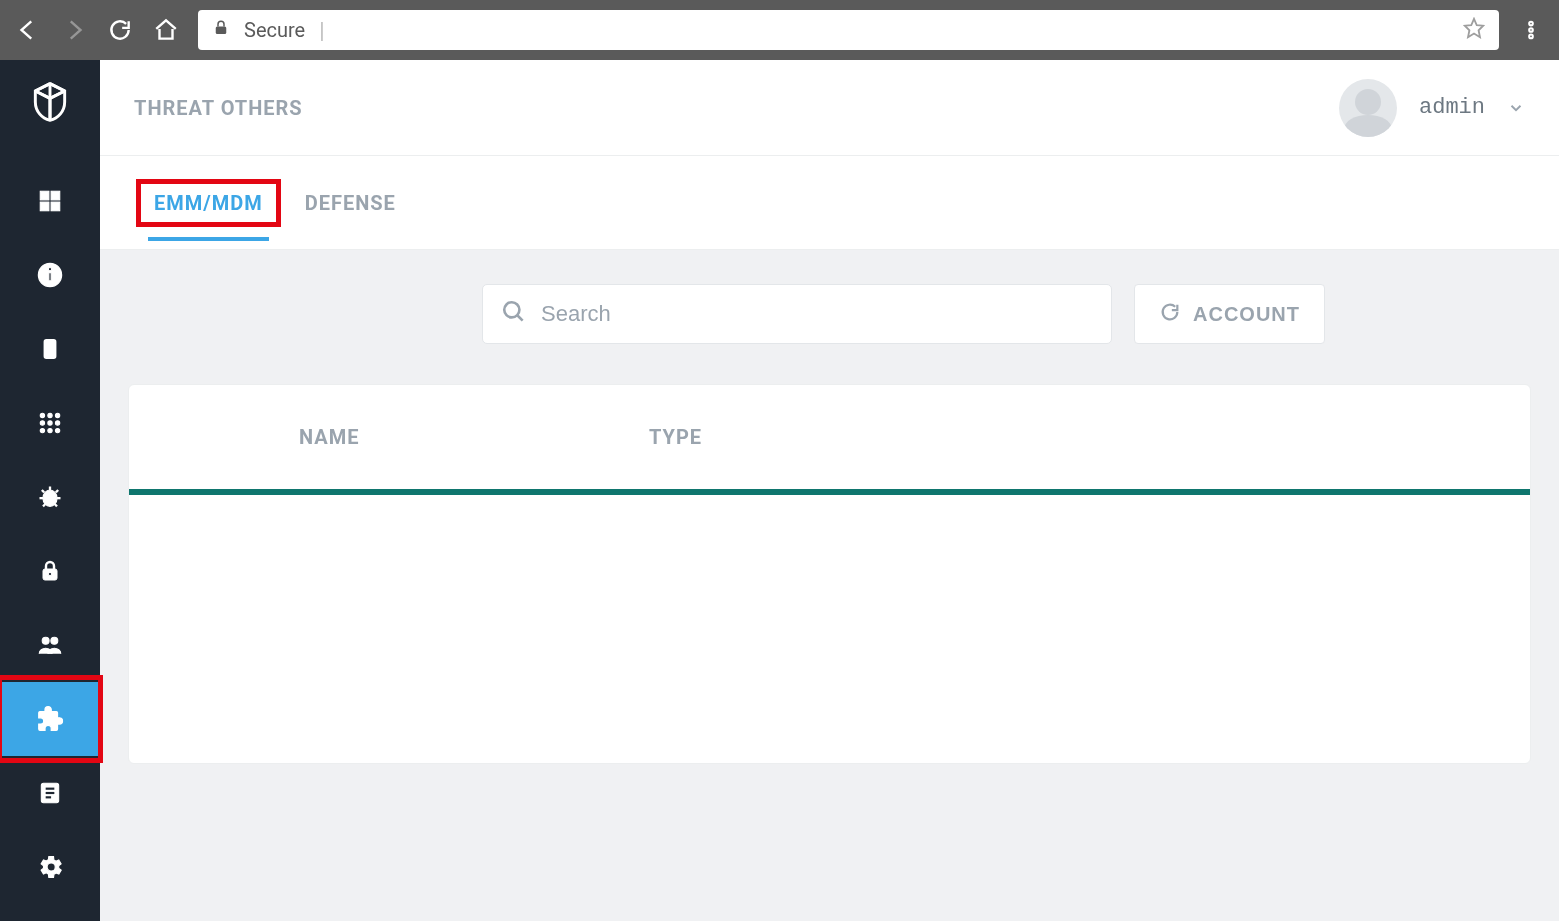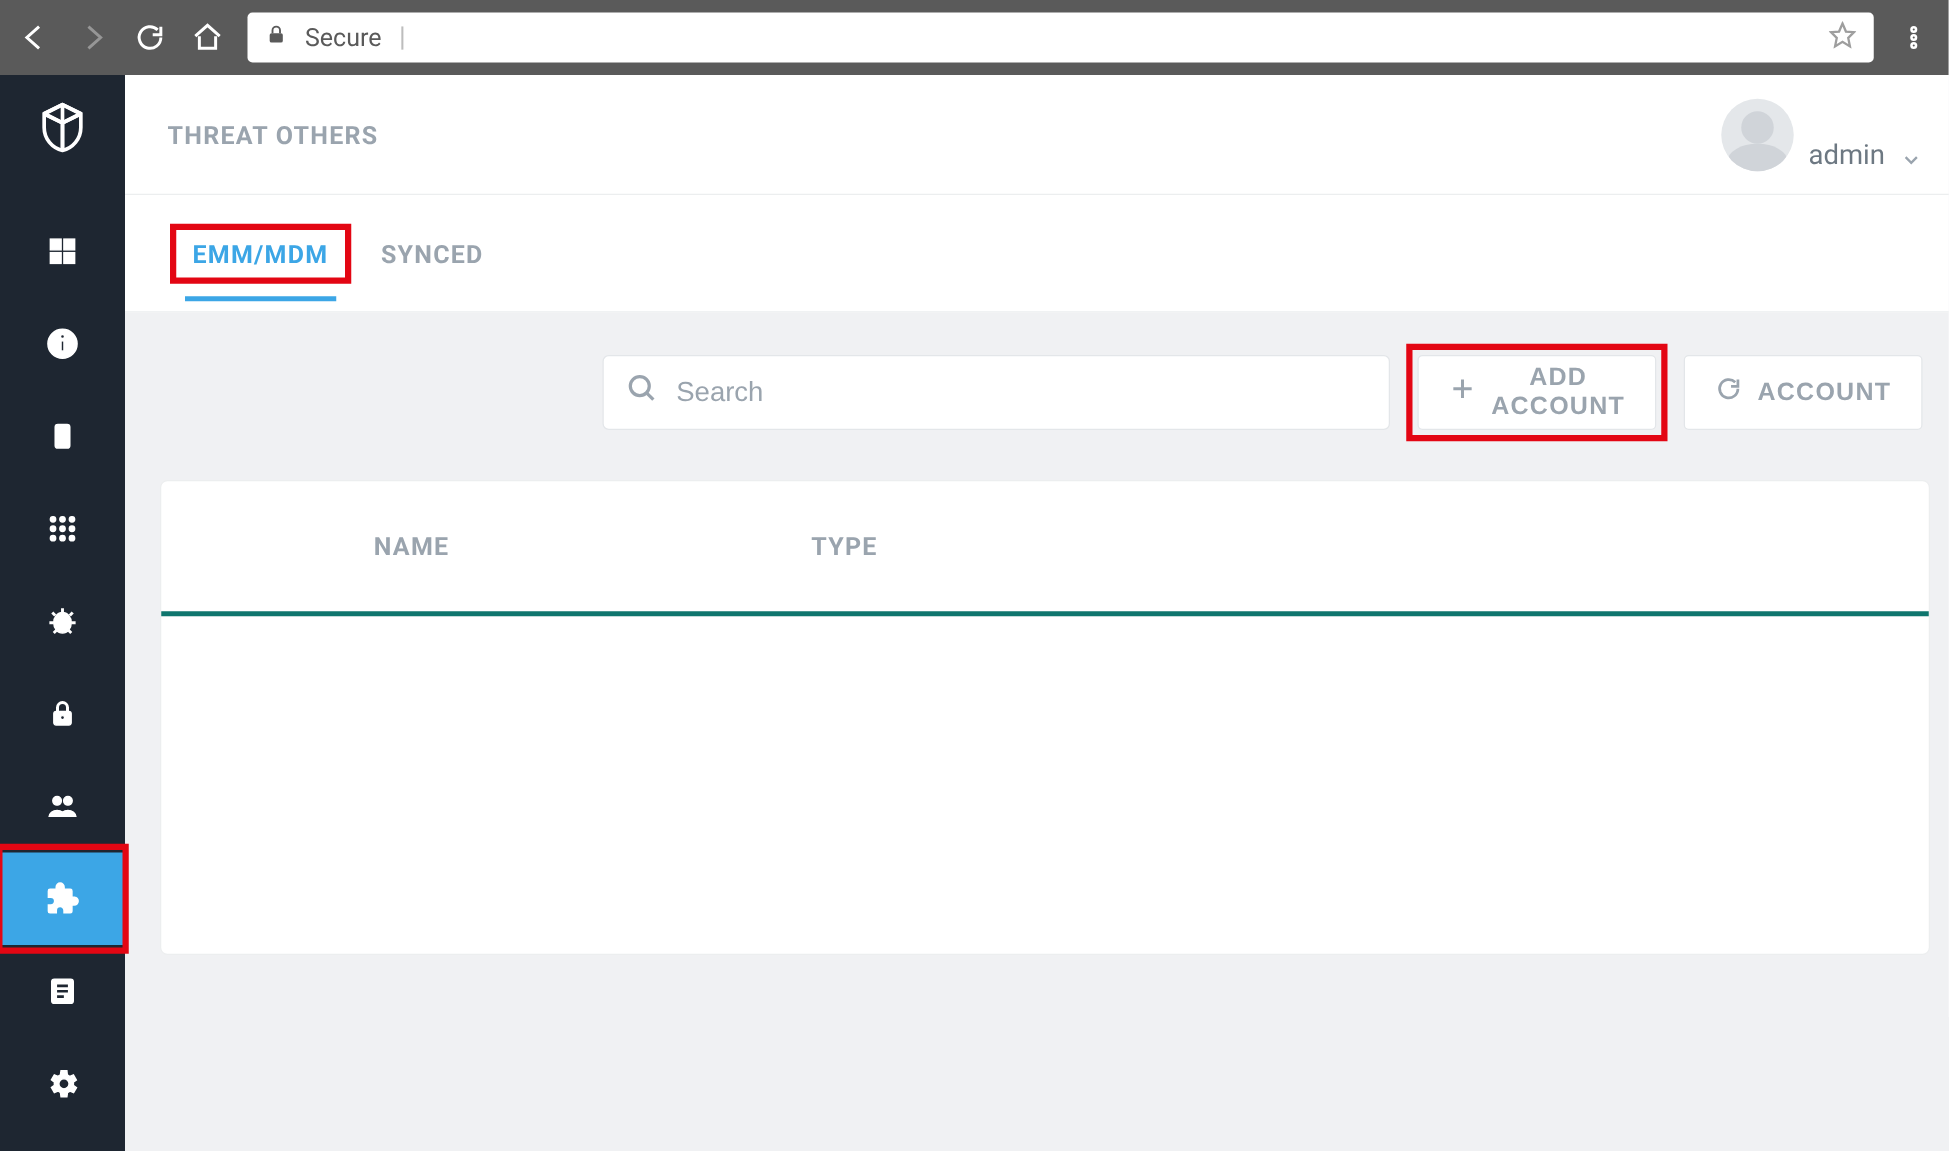--- a/index.html
+++ b/index.html
@@ -72,7 +72,7 @@
     border-bottom:1px solid #eceeef;
   }
   .app-title { color:#9aa4ae; font-weight:700; letter-spacing:1px; font-size: 20px; }
-  .user-block { display:flex; align-items:flex-end; gap:12px; }
+  .user-block { display:flex; align-items:center; gap:22px;font-family:Liberation Mono, monospace; }
   .avatar { width:58px; height:58px; border-radius:50%; background:#e4e7ea; position:relative; overflow:hidden;}
   .avatar::before{content:"";position:absolute;width:26px;height:26px;border-radius:50%;background:#d0d4d9;top:10px;left:16px;}
   .avatar::after{content:"";position:absolute;width:48px;height:28px;border-radius:50% 50% 0 0;background:#d0d4d9;bottom:-6px;left:5px;}

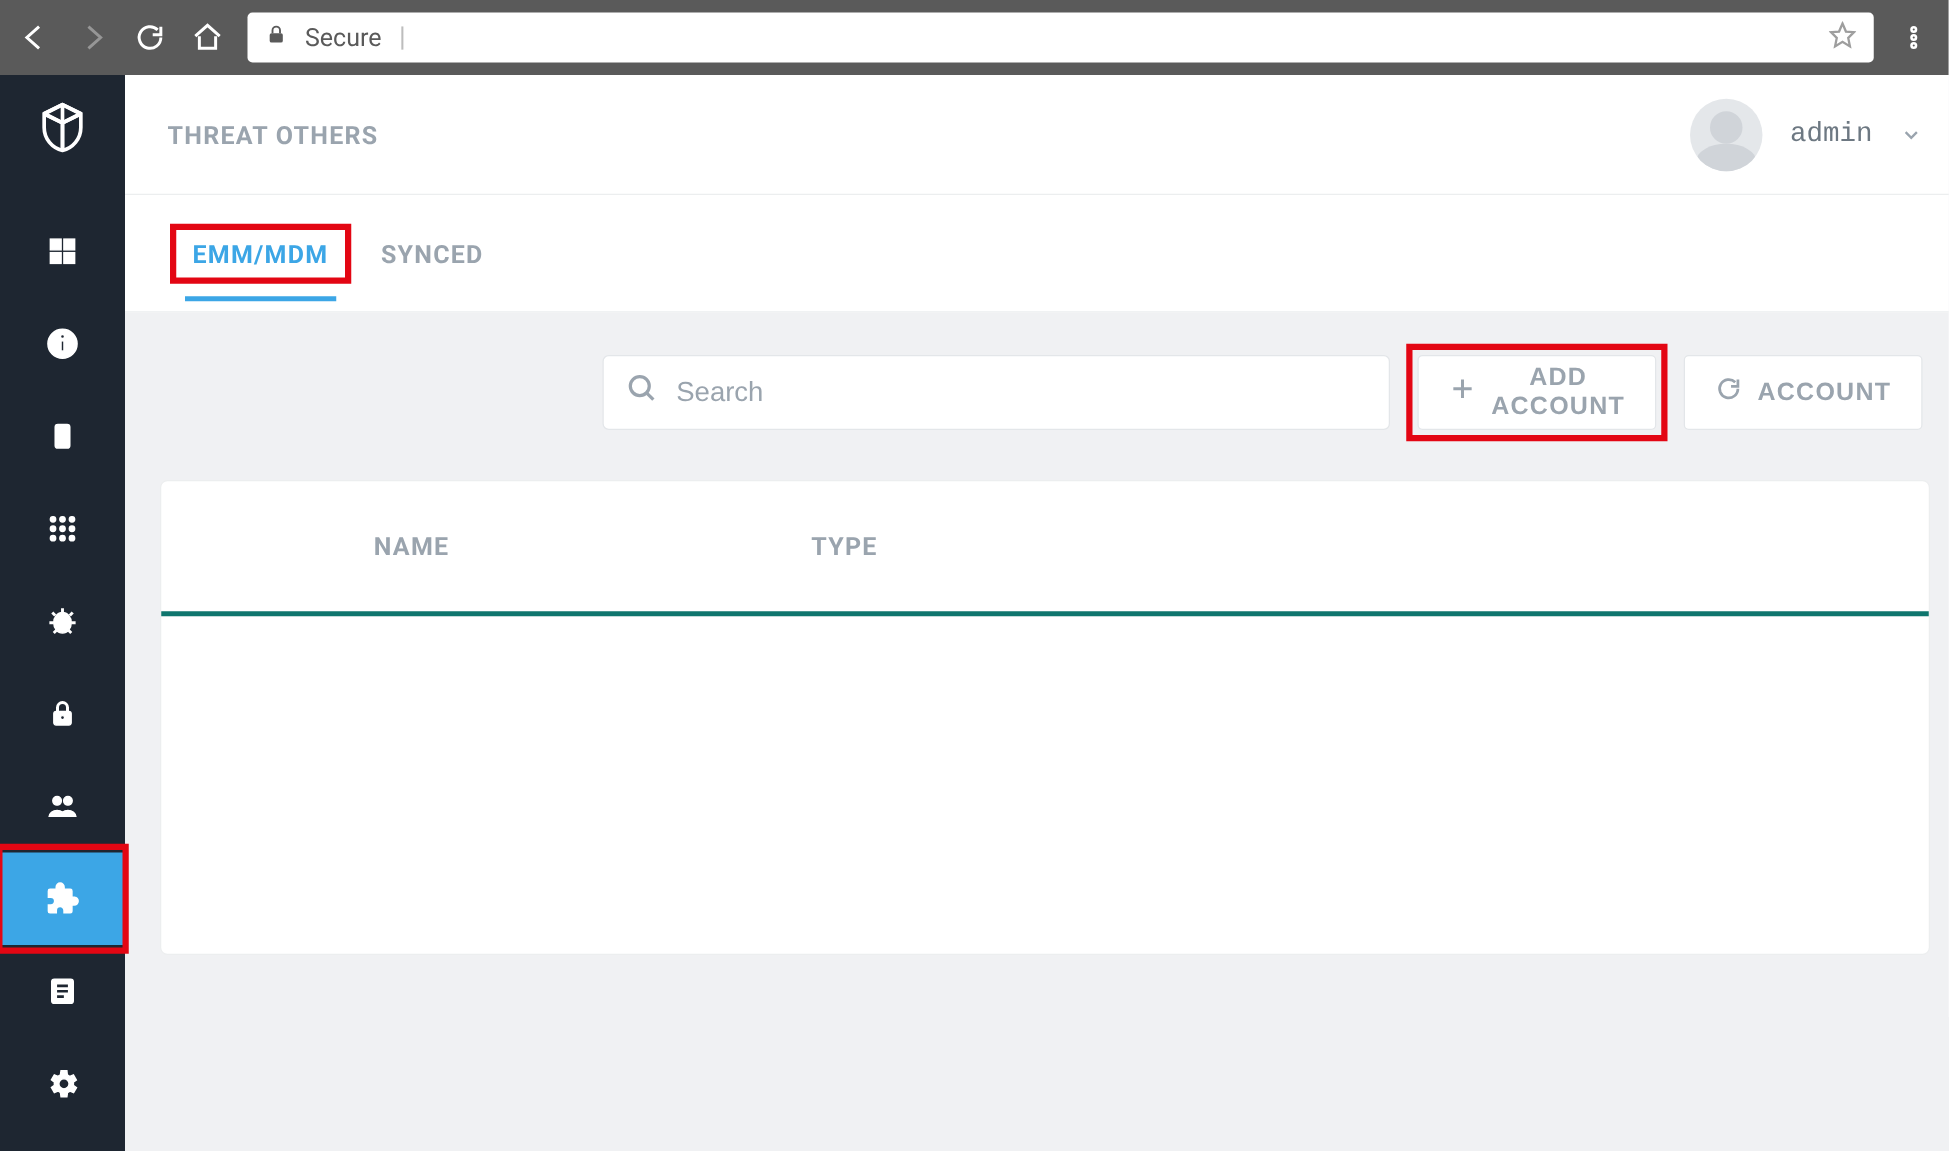--- a/index.html
+++ b/index.html
@@ -332,7 +332,7 @@
       <span class="hl-wrapper">
         <span class="tab active">EMM/MDM</span>
       </span>
-      <span class="tab">SYNCED</span>
+      <span class="tab">DEFENSE</span>
     </div>
 
     <div class="toolbar">

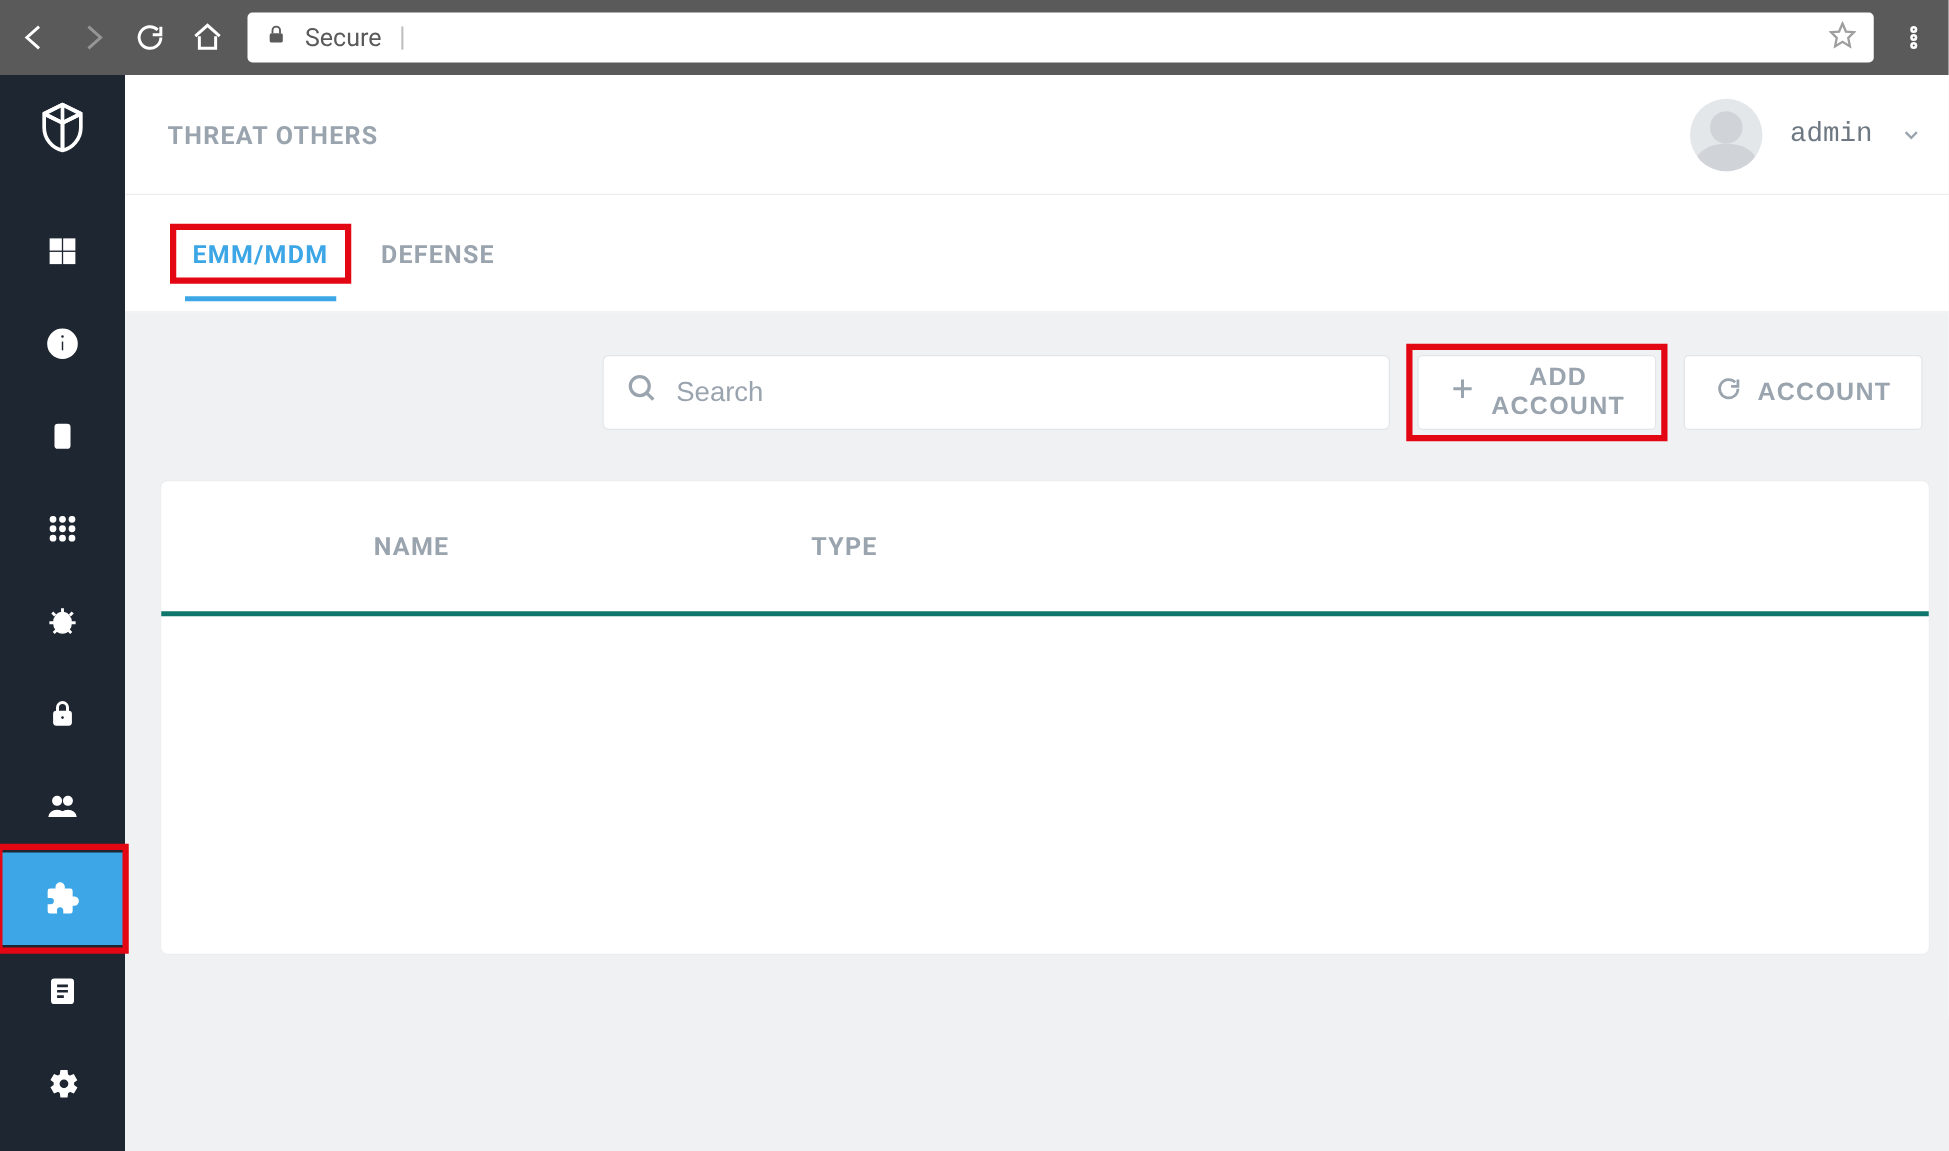--- a/index.html
+++ b/index.html
@@ -347,17 +347,6 @@
         <input type="text" placeholder="Search" style="">
       </div>
 
-      <span class="hl-wrapper hl-small push-right">
-        <button class="btn">
-          <span>
-            <svg viewBox="0 0 24 24" width="22" height="22" fill="none" stroke="#9aa4ae" stroke-width="2.6">
-                <line x1="12" y1="4" x2="12" y2="20"></line>
-                <line x1="4" y1="12" x2="20" y2="12"></line>
-              </svg>
-          </span>
-          <span>ADD ACCOUNT</span>
-        </button>
-      </span>
 
       <button class="btn">
         <span>

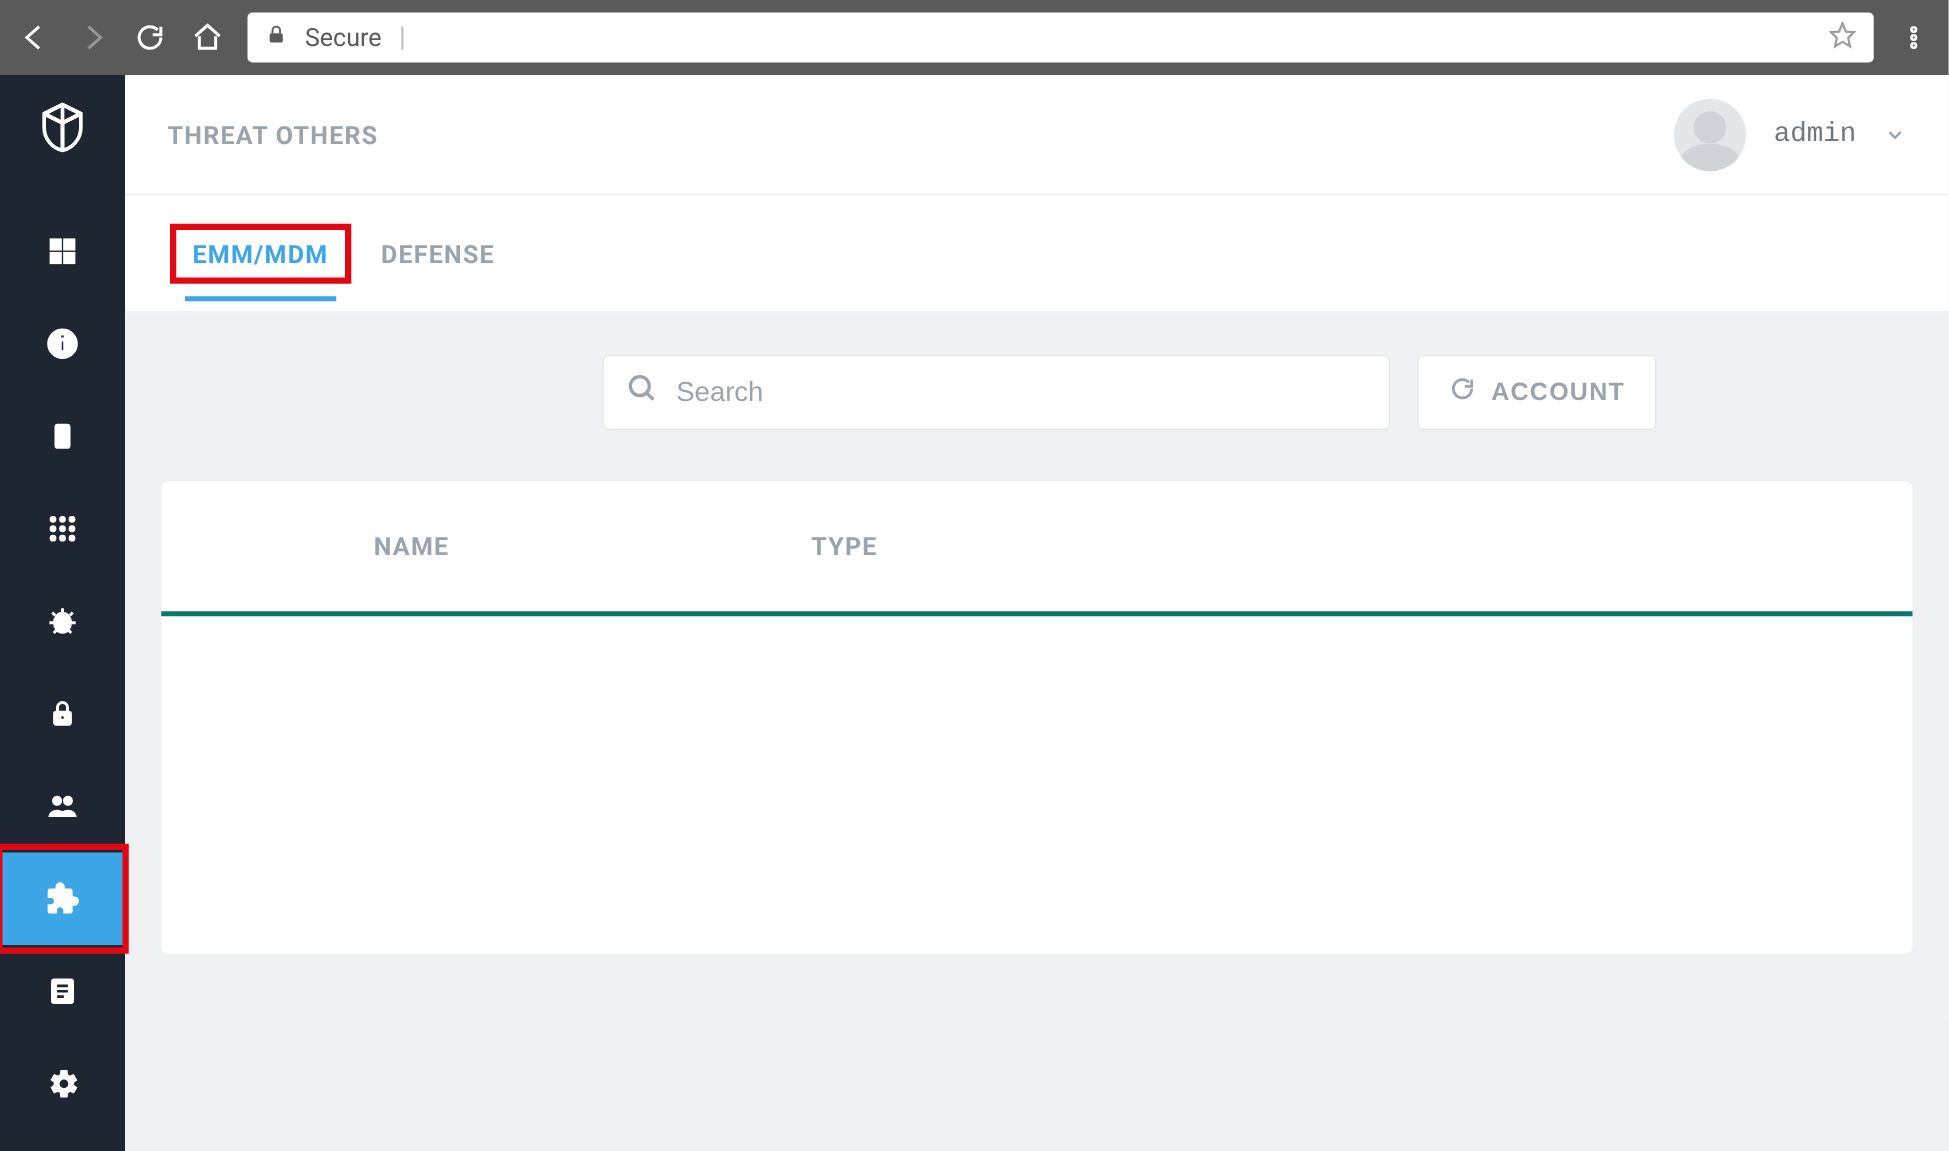--- a/index.html
+++ b/index.html
@@ -149,7 +149,7 @@
     display:grid;
     grid-template-columns: 170px 350px 150px 1fr;
     padding: 40px 0;
-    border-bottom:4px solid #0f766e;
+    border-bottom:6px solid #0f766e;
   }
   .th{color:#9aa4ae;font-weight:700;letter-spacing:1px;font-size:20px;}
 

